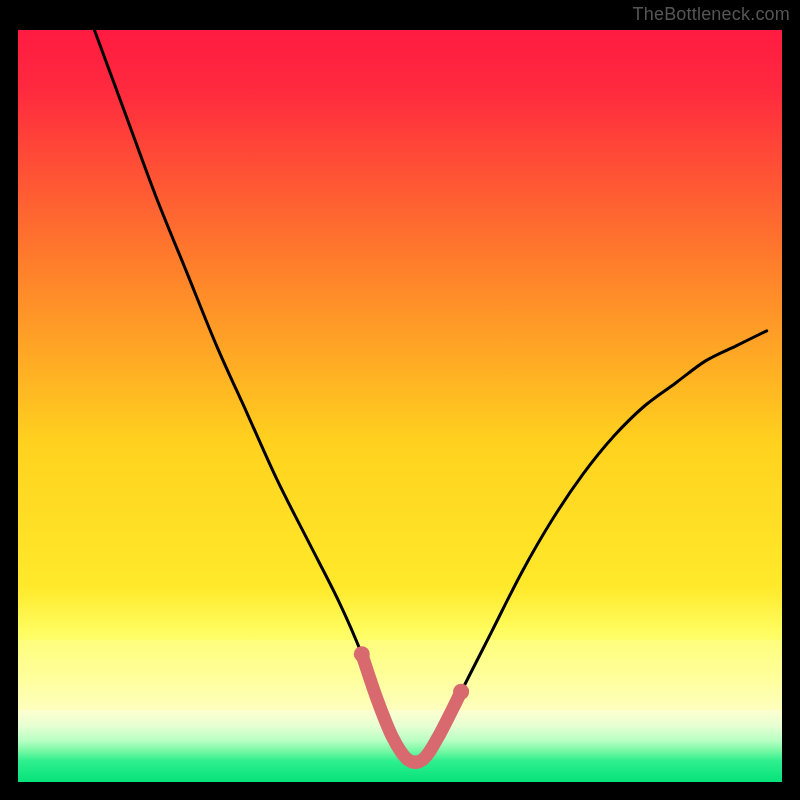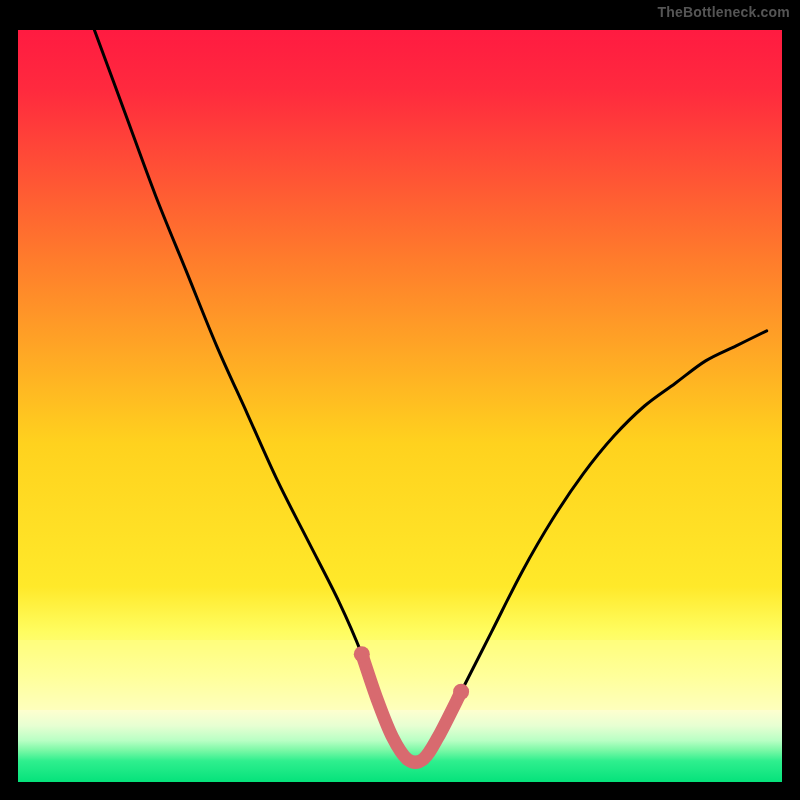--- a/index.html
+++ b/index.html
@@ -24,8 +24,8 @@
     top: 4px;
     right: 10px;
     color: #555;
-    font-size: 14px;
-    font-weight: 700;
+    font-size: 18px;
+    font-weight: 400;
     letter-spacing: 0.2px;
     user-select: none;
   }

